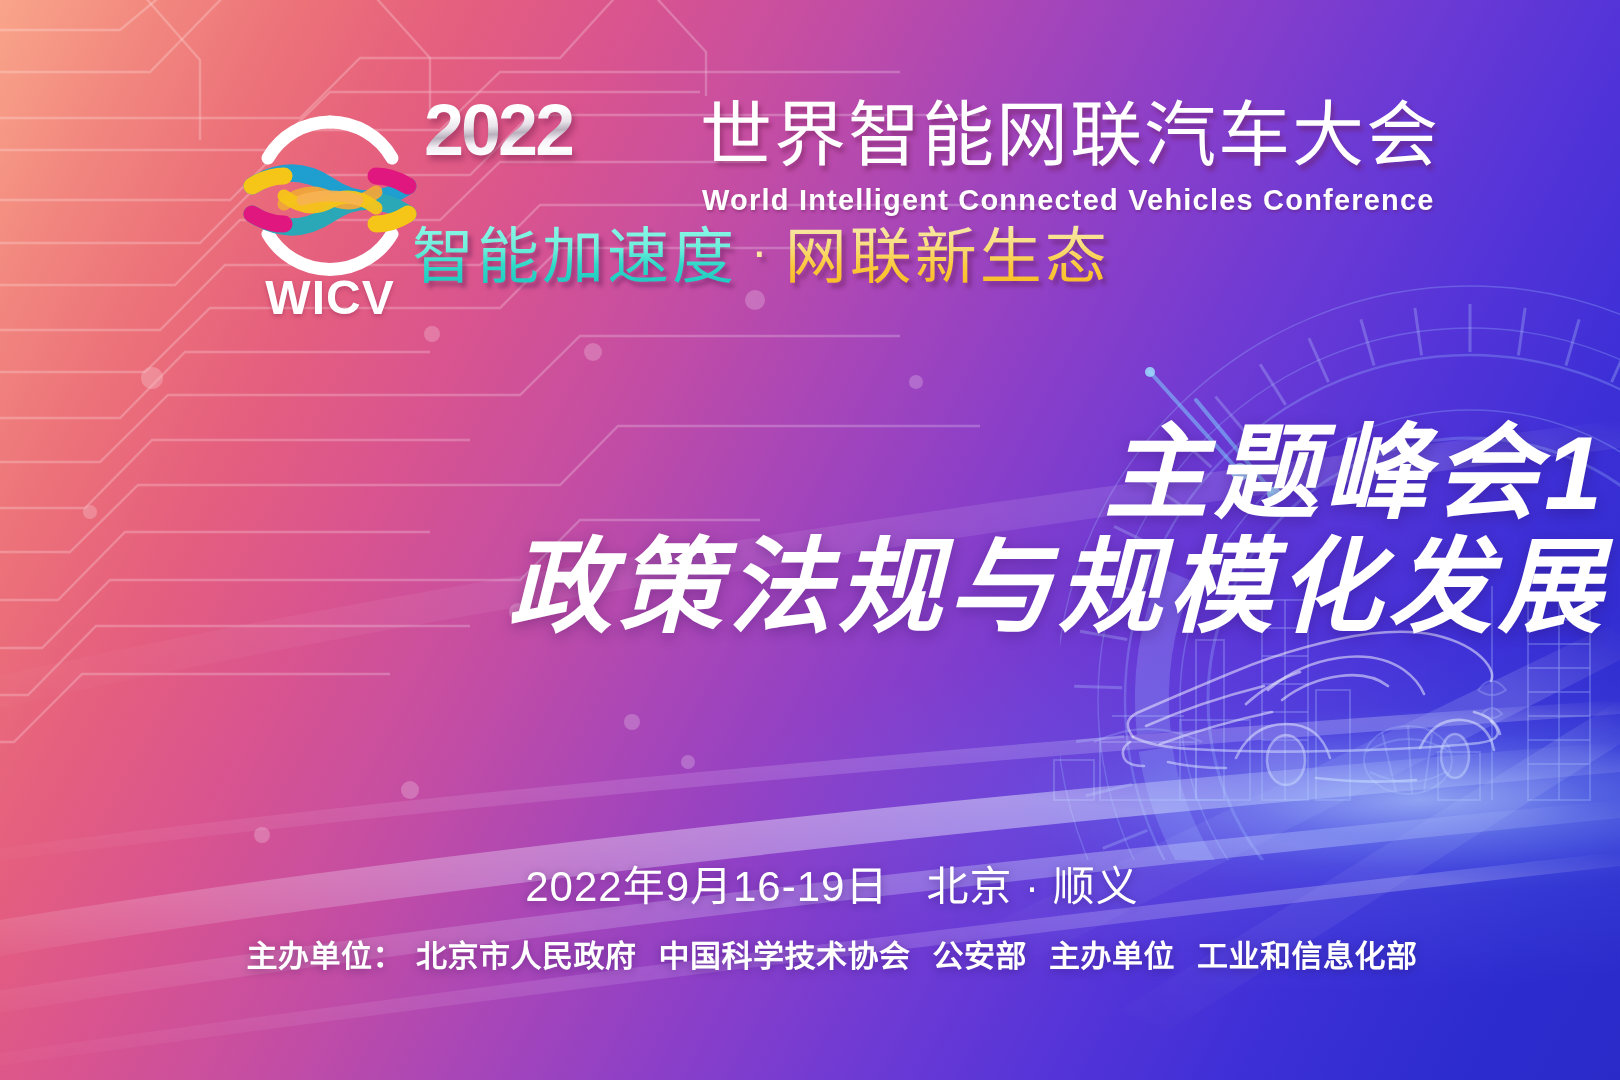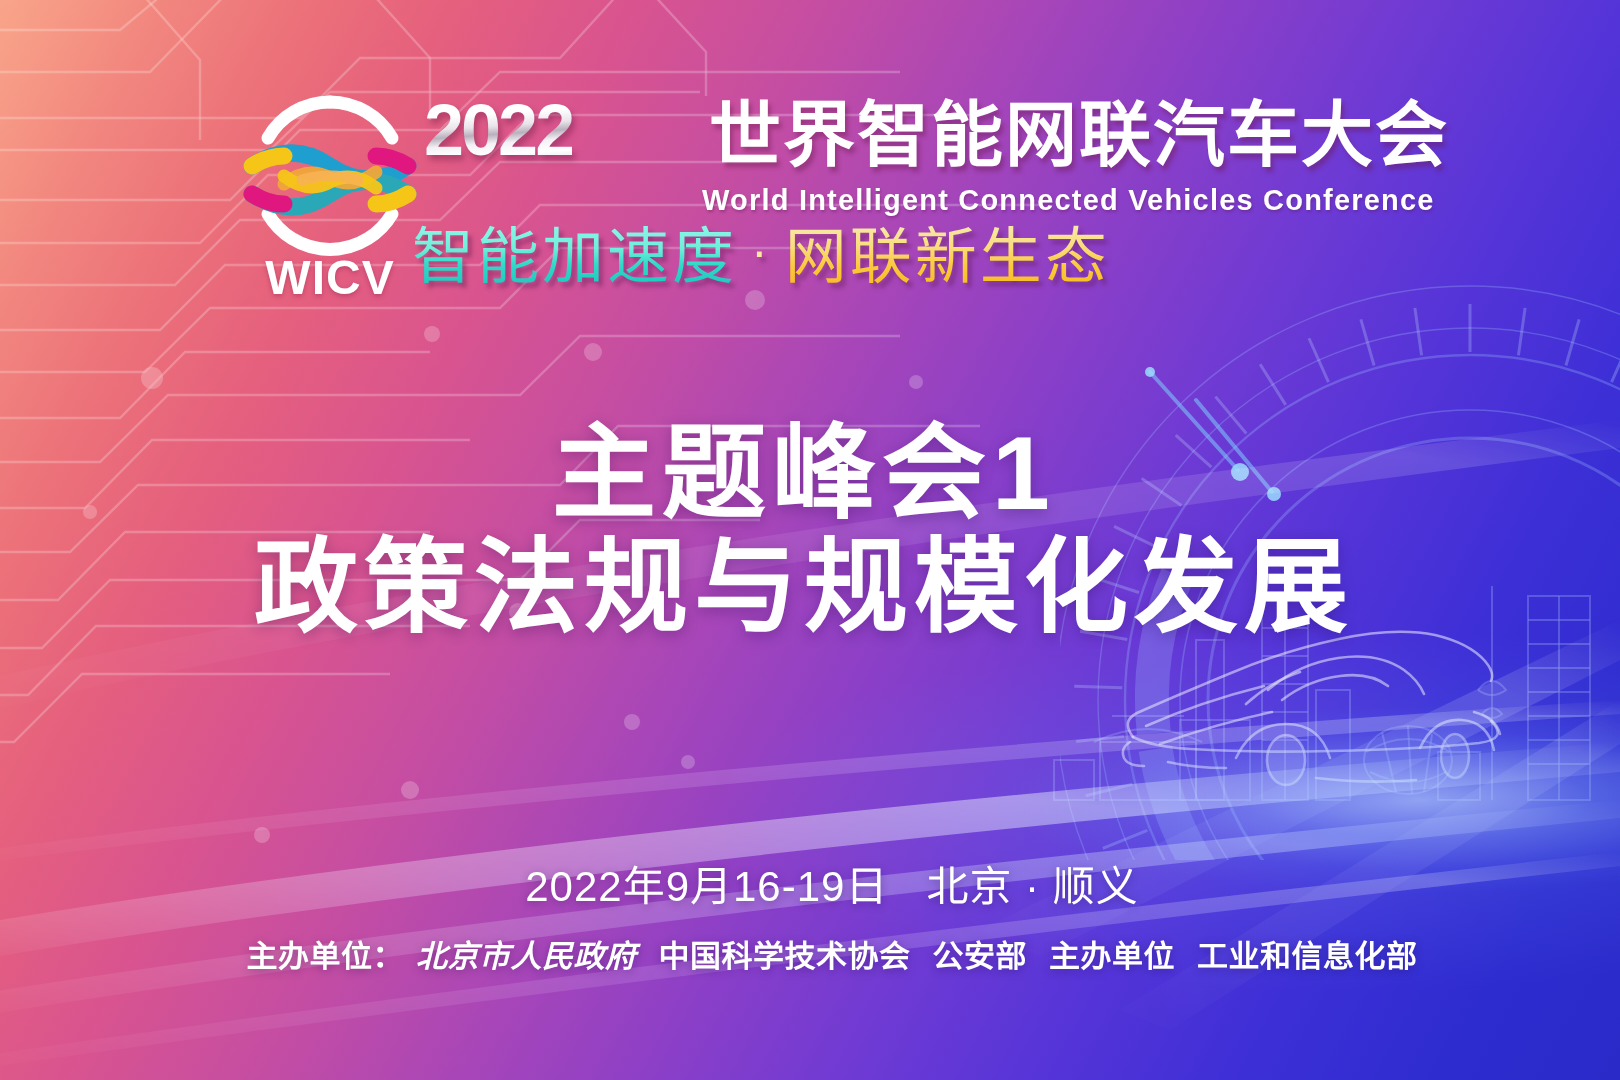--- a/index.html
+++ b/index.html
@@ -103,9 +103,9 @@
     filter: drop-shadow(3px 5px 3px rgba(110,25,70,.42));
   }
   #cn-title {
-    position: absolute; left: 285px; top: 3px;
+    position: absolute; left: 276px; top: 3px;
     font-size: 72px;
-    font-weight: 700;
+    font-weight: 400;
     line-height: 1;
     letter-spacing: 2px;
     color: #ffffff;

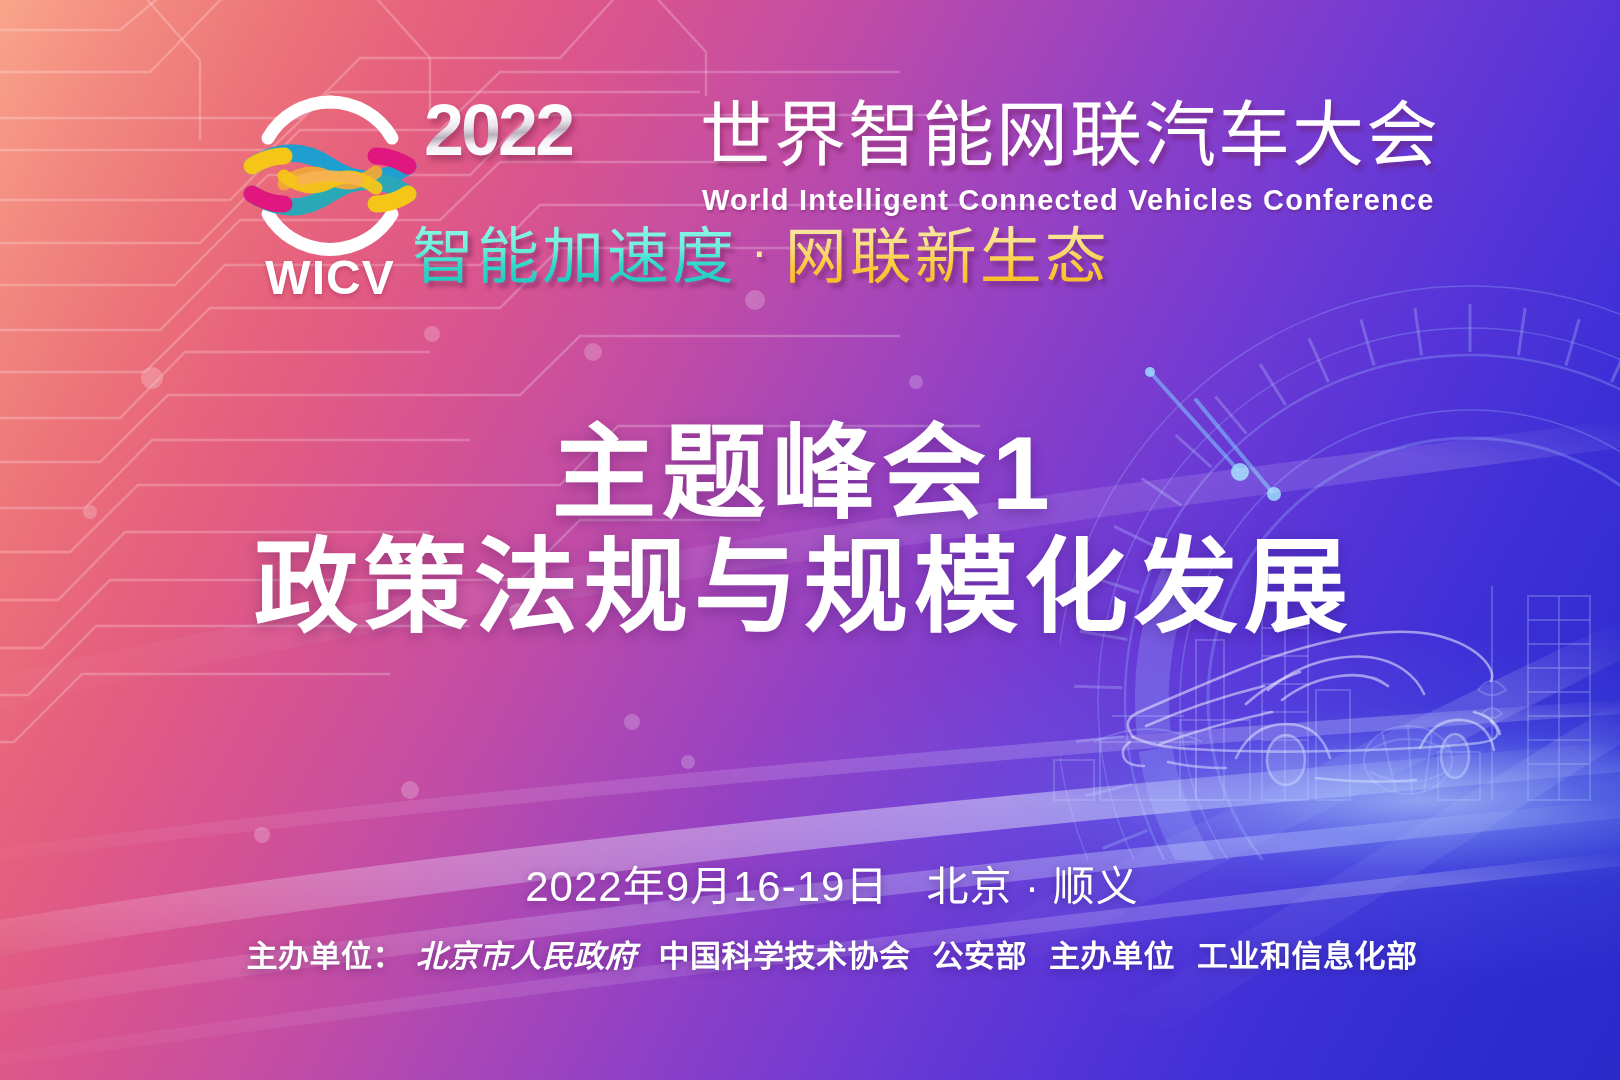--- a/index.html
+++ b/index.html
@@ -66,7 +66,7 @@
   
   #logo-block {
     position: absolute;
-    left: 236px; top: 92px;
+    left: 236px; top: 112px;
     width: 188px; height: 215px; text-decoration: underline;
   }
   #logo-mark { position: absolute; left: 4px; top: 0; width: 180px; height: 168px; }

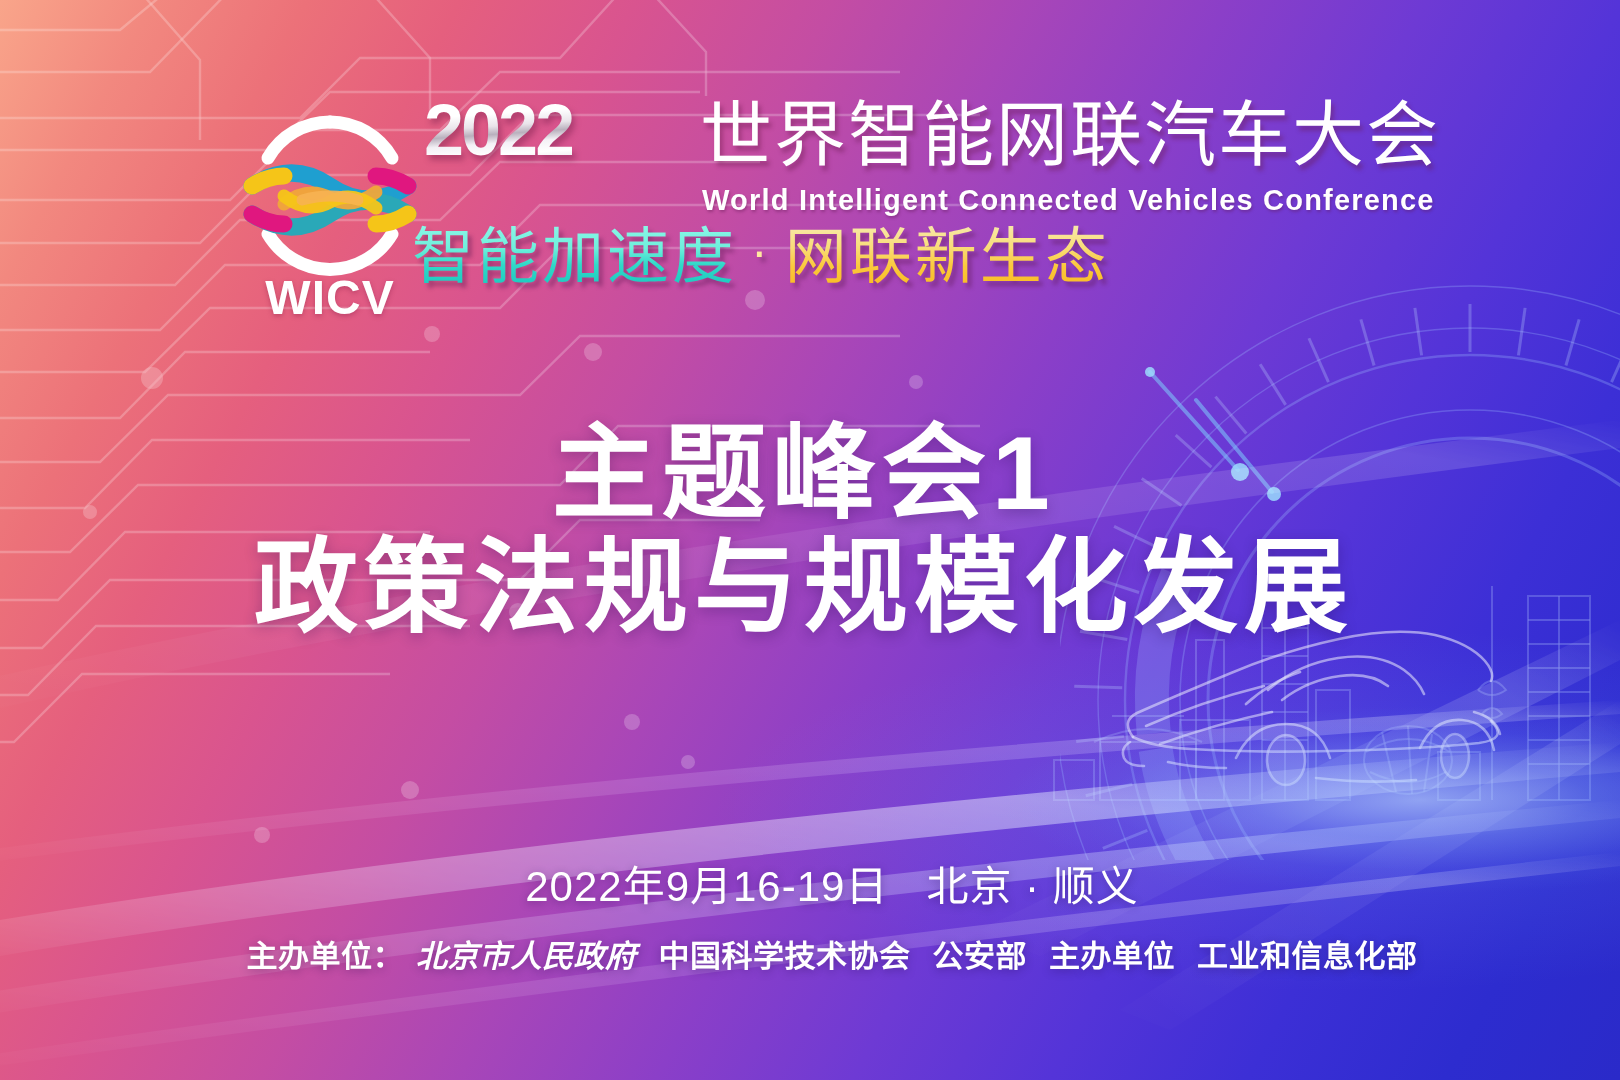--- a/index.html
+++ b/index.html
@@ -154,8 +154,9 @@
     position: absolute;
     left: 0; right: 12px;
     top: 418px;
-    text-align: center;
+    text-align: right;
     color: #ffffff;
+    font-style: italic;
   }
   #session-line1 {
     font-size: 104px;

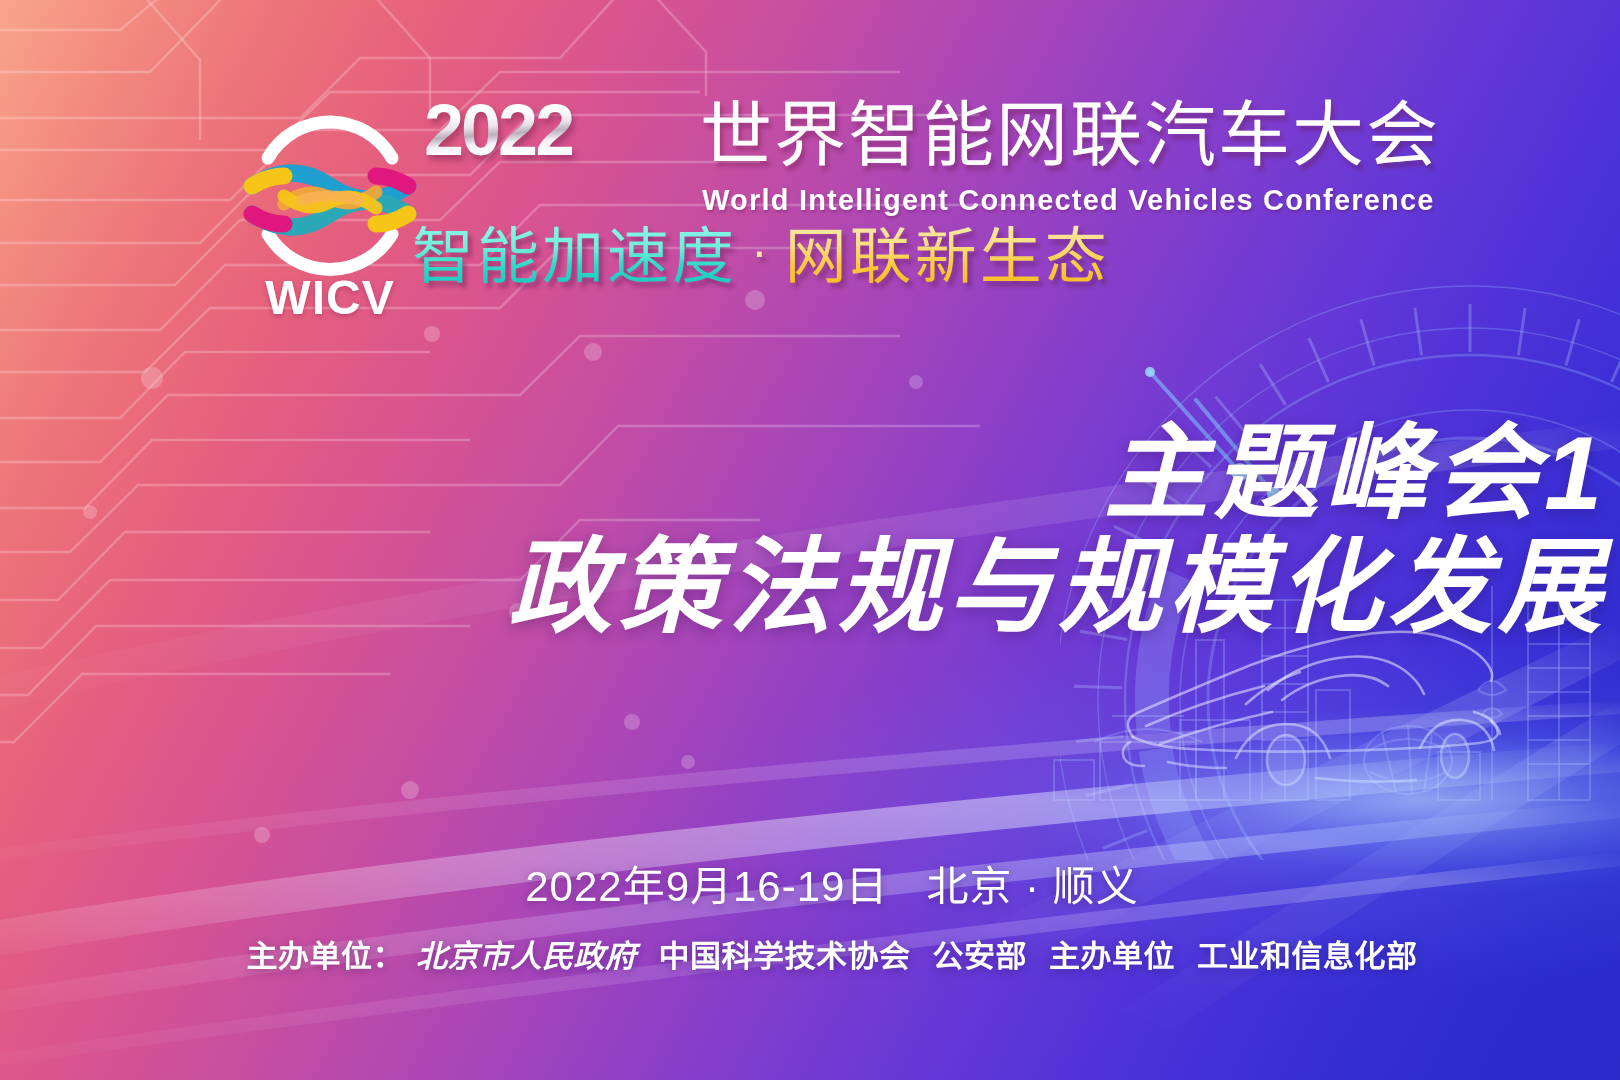--- a/index.html
+++ b/index.html
@@ -198,7 +198,7 @@
     text-shadow: 0 2px 8px rgba(30,10,70,.35);
   }
   #organizers .og { display: inline-block; margin-left: 22px; }
-  #organizers .og:first-child { margin-left: 12px; font-style: italic; }
+  #organizers .og:first-child { margin-left: 12px; }
 </style>
 </head>
 <body>

